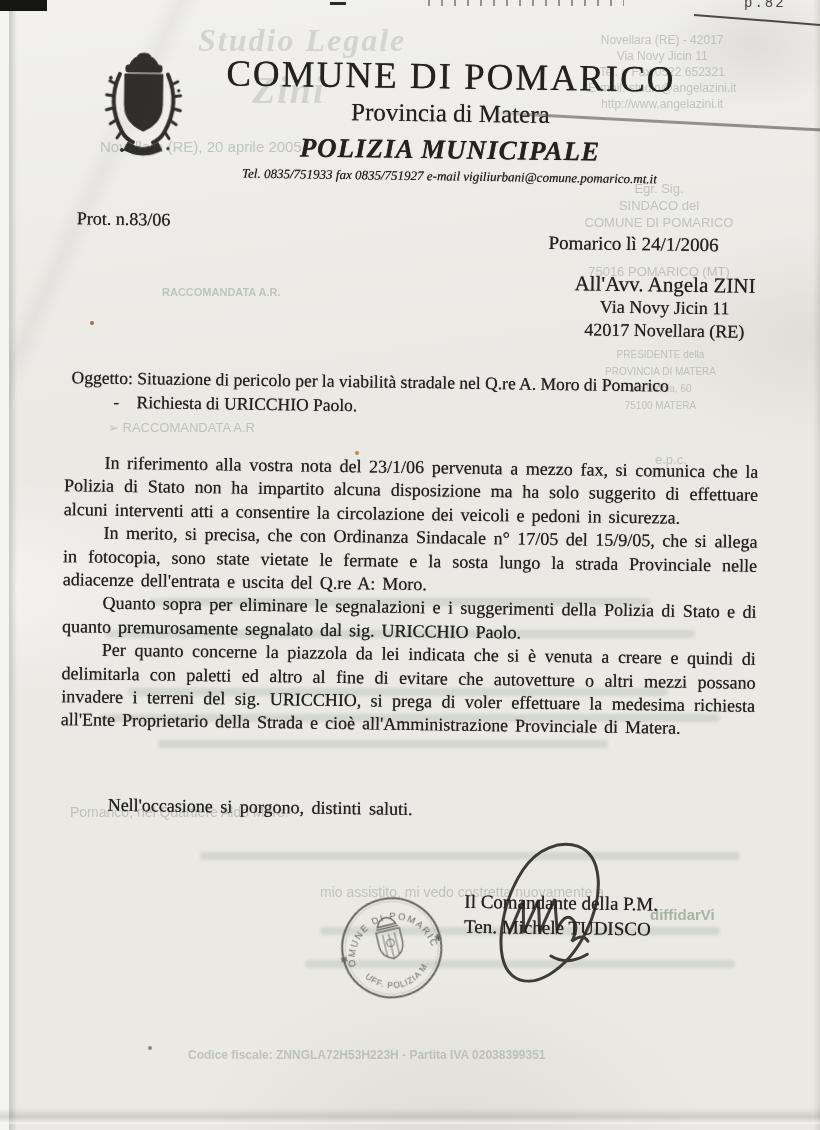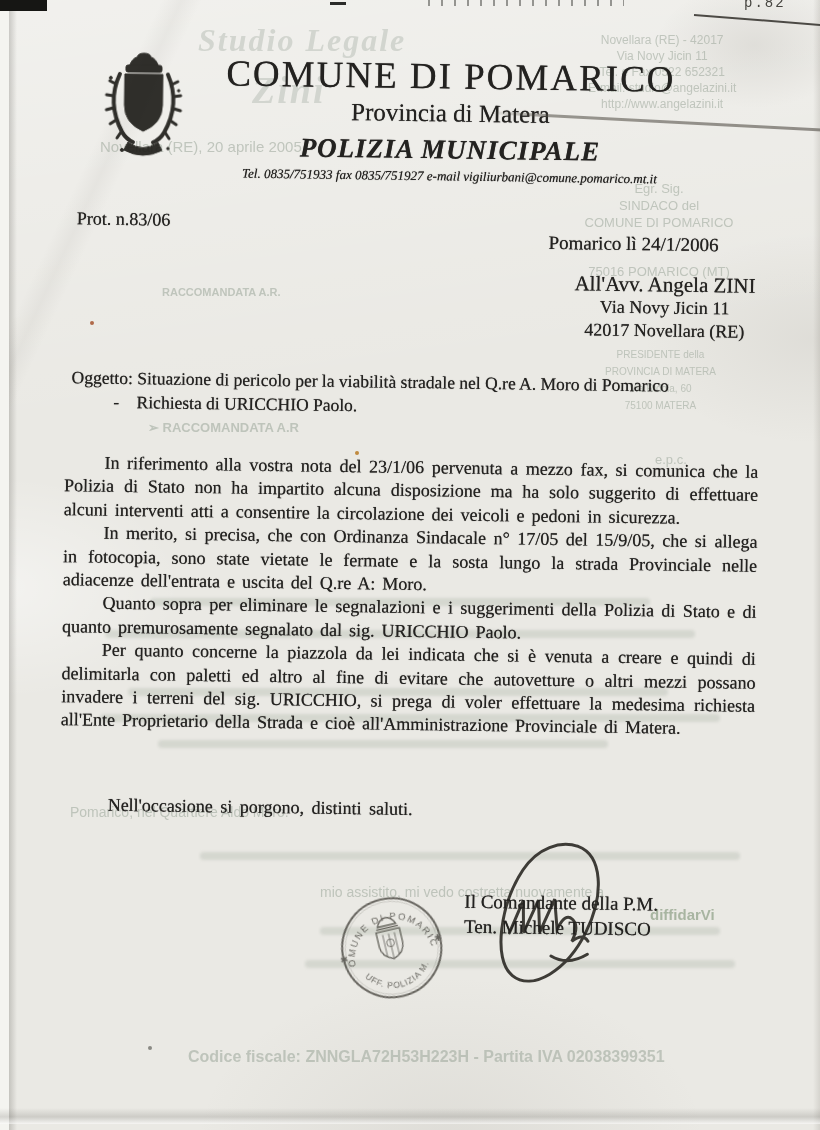--- a/index.html
+++ b/index.html
@@ -93,7 +93,7 @@
       <div class="u">75100 MATERA</div>
     </div>
 
-    <div class="abs ghost" style="left:108px;top:420px;font-size:13px;font-weight:bold;margin-left:40px;">➢  RACCOMANDATA A.R</div>
+    <div class="abs ghost" style="left:108px;top:420px;font-size:13px;font-weight:normal;">➢  RACCOMANDATA A.R</div>
     <div class="abs ghost" style="left:655px;top:452px;font-size:13px;">e.p.c.</div>
 
     <div class="abs bleed-bar" style="left:150px;top:598px;width:500px;"></div>

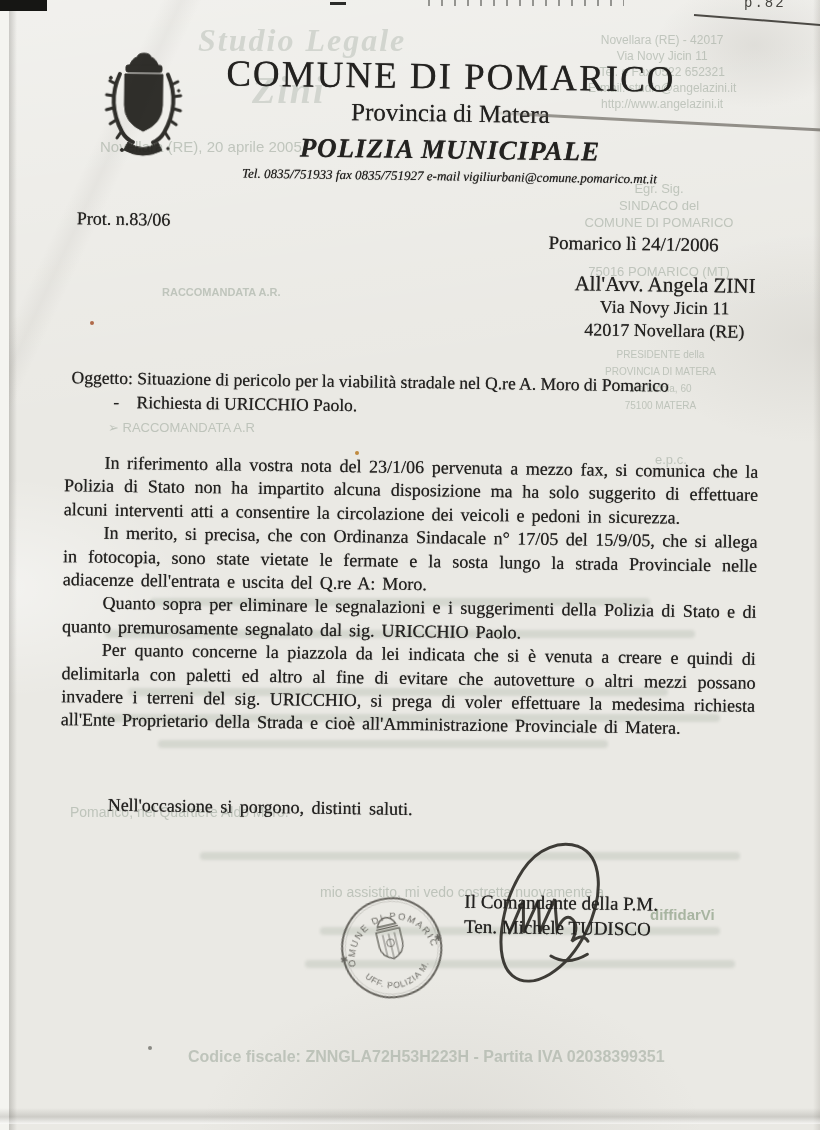--- a/index.html
+++ b/index.html
@@ -108,7 +108,7 @@
     <div class="abs ghost" style="left:70px;top:804px;font-size:14px;">Pomarico, nel Quartiere Aldo Moro.</div>
     <div class="abs ghost" style="left:320px;top:884px;font-size:14px;">mio assistito, mi vedo costretta nuovamente a</div>
     <div class="abs ghost u" style="left:650px;top:882px;font-size:15px;font-weight:bold;color:rgba(140,158,132,.7);margin-top:24px;">diffidarVi</div>
-    <div class="abs ghost" style="left:188px;top:1048px;font-size:16px;font-weight:bold;">Codice fiscale: ZNNGLA72H53H223H  -  Partita IVA 02038399351</div>
+    <div class="abs ghost" style="left:188px;top:1048px;font-size:12px;font-weight:bold;">Codice fiscale: ZNNGLA72H53H223H  -  Partita IVA 02038399351</div>
   </div>
 
   <div class="abs scan-tilt">

